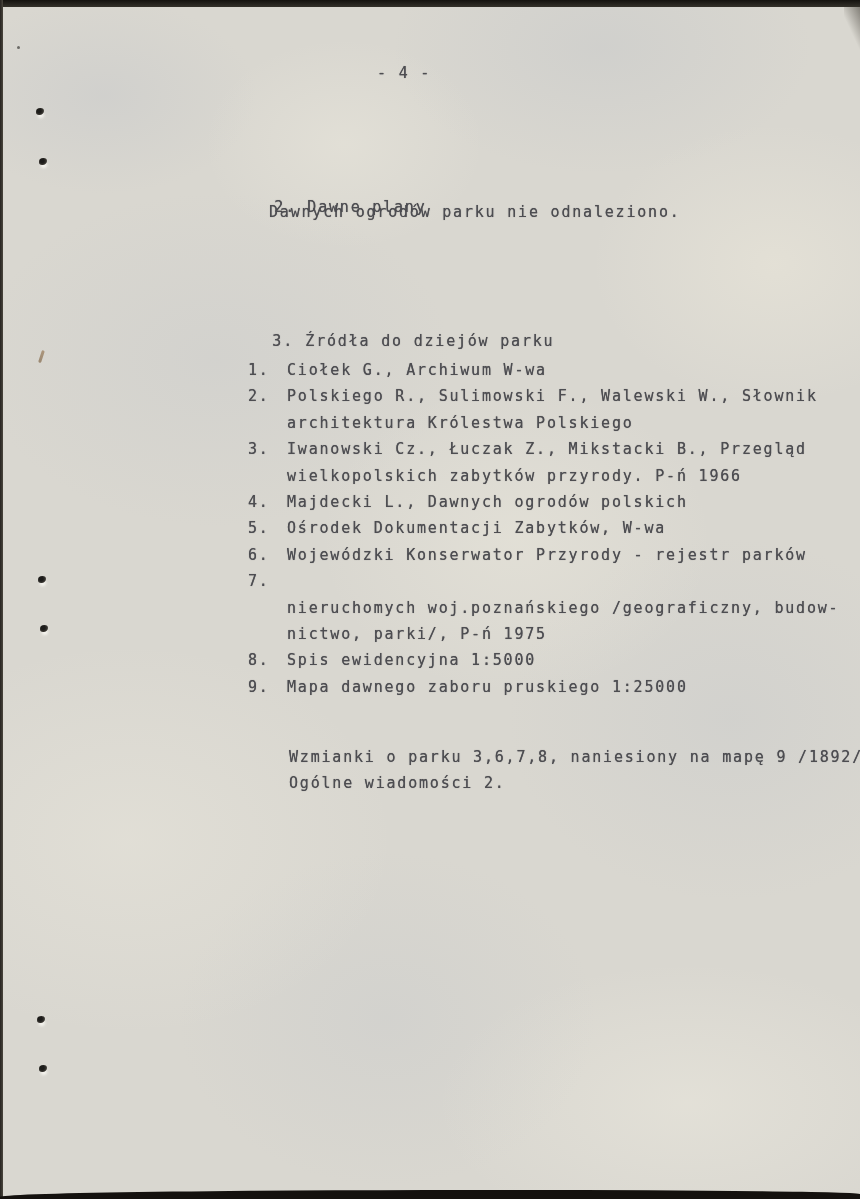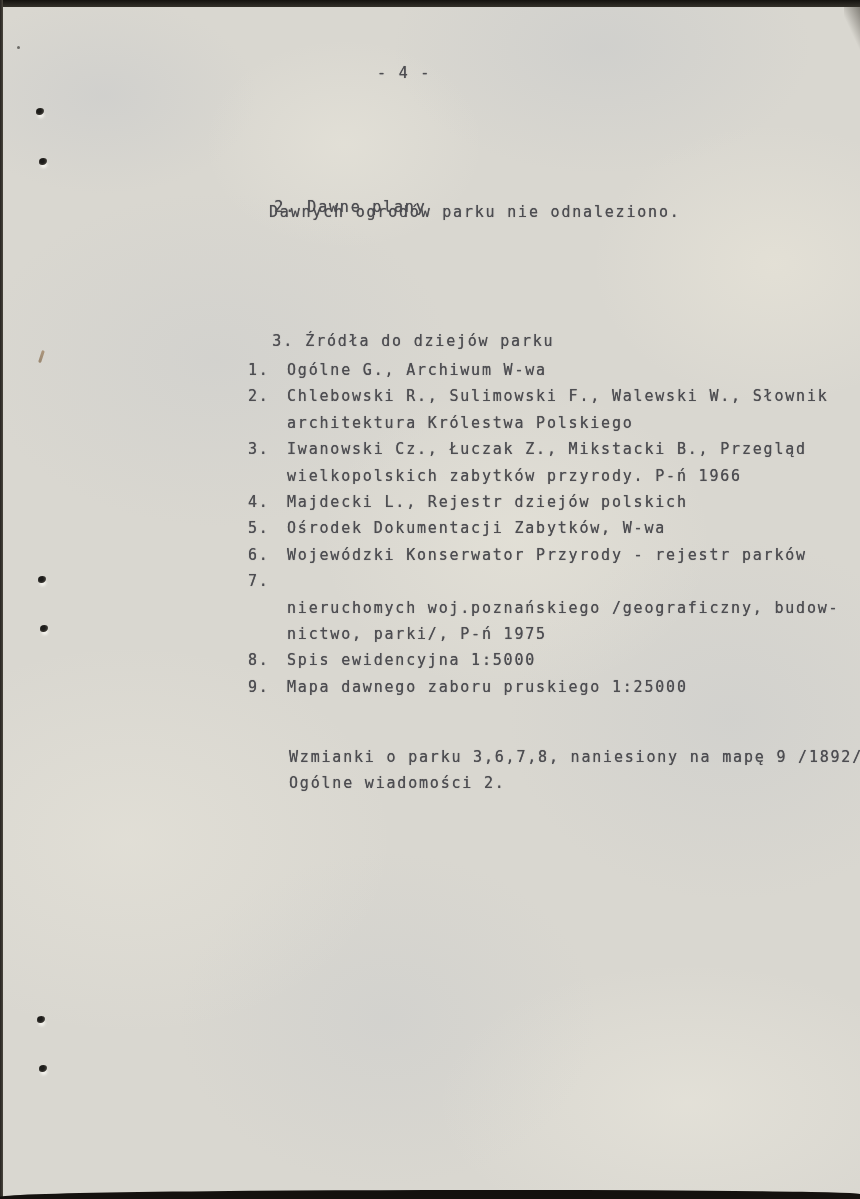--- a/index.html
+++ b/index.html
@@ -118,7 +118,7 @@
   </div>
 
   <div class="tw" style="left:248px; top:357px;"><div class="src-row">
-    <span class="src-num">1.</span><span class="src-text">Ogólne G., Archiwum W-wa</span>
+    <span class="src-num">1.</span><span class="src-text">Ciołek G., Archiwum W-wa</span>
   </div><div class="src-row">
     <span class="src-num">2.</span><span class="src-text">Chlebowski R., Sulimowski F., Walewski W., Słownik</span>
   </div><div class="src-row">

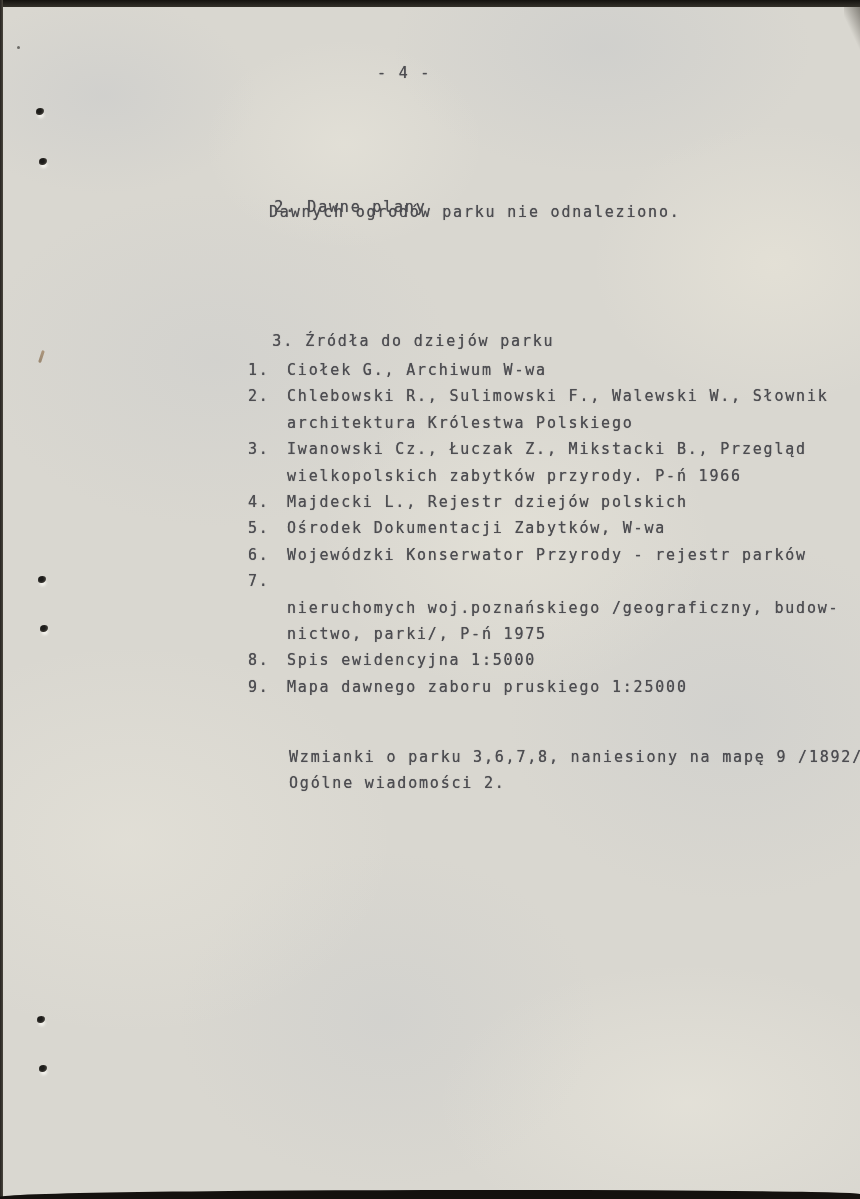--- a/index.html
+++ b/index.html
@@ -120,7 +120,7 @@
   <div class="tw" style="left:248px; top:357px;"><div class="src-row">
     <span class="src-num">1.</span><span class="src-text">Ciołek G., Archiwum W-wa</span>
   </div><div class="src-row">
-    <span class="src-num">2.</span><span class="src-text">Chlebowski R., Sulimowski F., Walewski W., Słownik</span>
+    <span class="src-num">2.</span><span class="src-text">Polskiego R., Sulimowski F., Walewski W., Słownik</span>
   </div><div class="src-row">
     <span class="src-num"></span><span class="src-text">architektura Królestwa Polskiego</span>
   </div><div class="src-row">

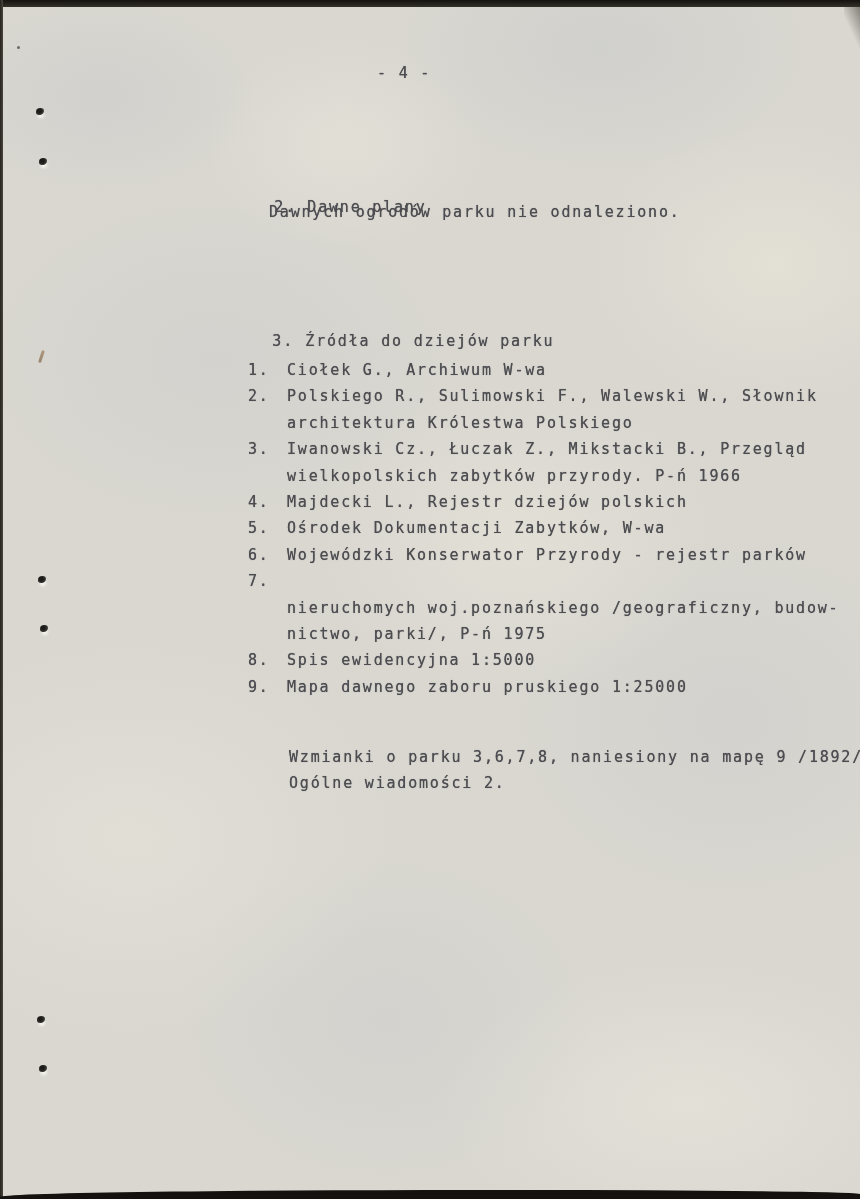--- a/index.html
+++ b/index.html
@@ -128,7 +128,7 @@
   </div><div class="src-row">
     <span class="src-num"></span><span class="src-text">wielkopolskich zabytków przyrody. P-ń 1966</span>
   </div><div class="src-row">
-    <span class="src-num">4.</span><span class="src-text">Majdecki L., Rejestr dziejów polskich</span>
+    <span class="src-num">4.</span><span class="src-text">Majdecki L., Dawnych ogrodów polskich</span>
   </div><div class="src-row">
     <span class="src-num">5.</span><span class="src-text">Ośrodek Dokumentacji Zabytków, W-wa</span>
   </div><div class="src-row">

